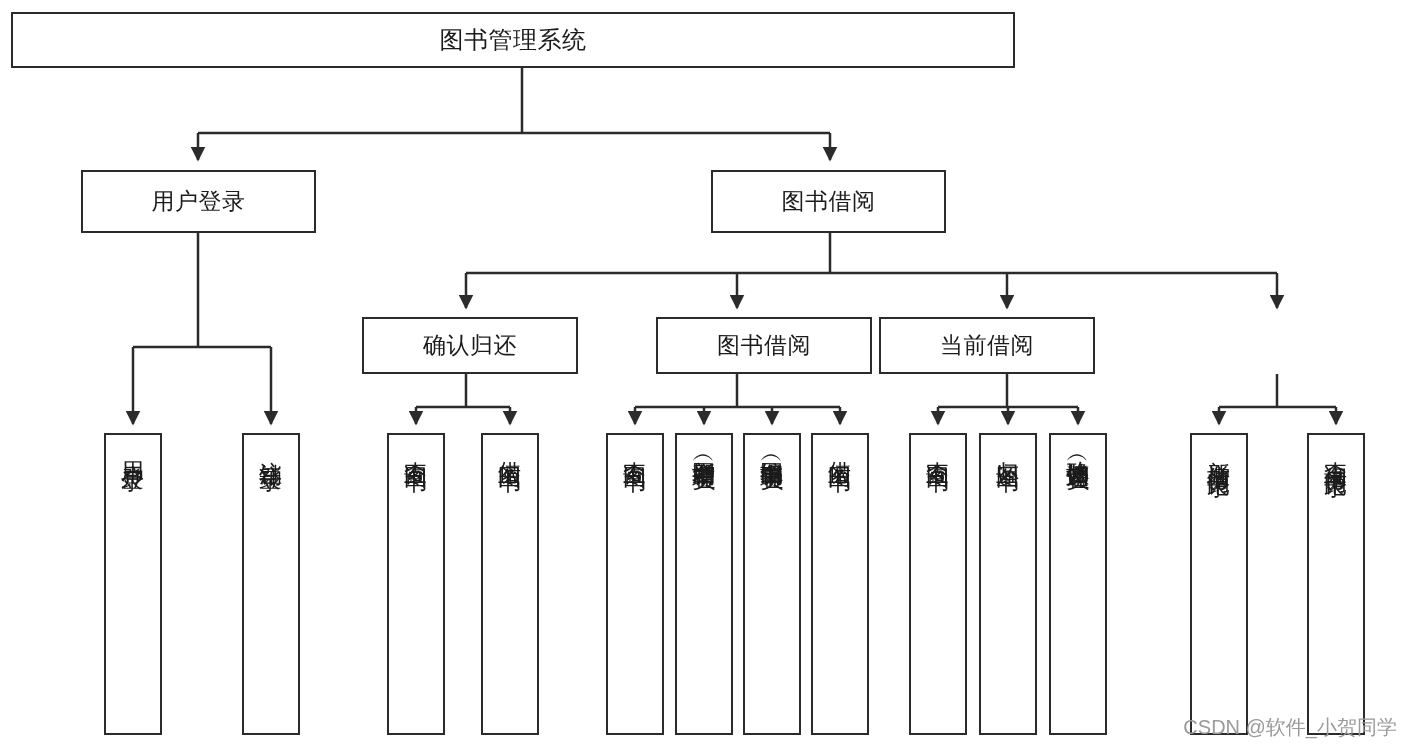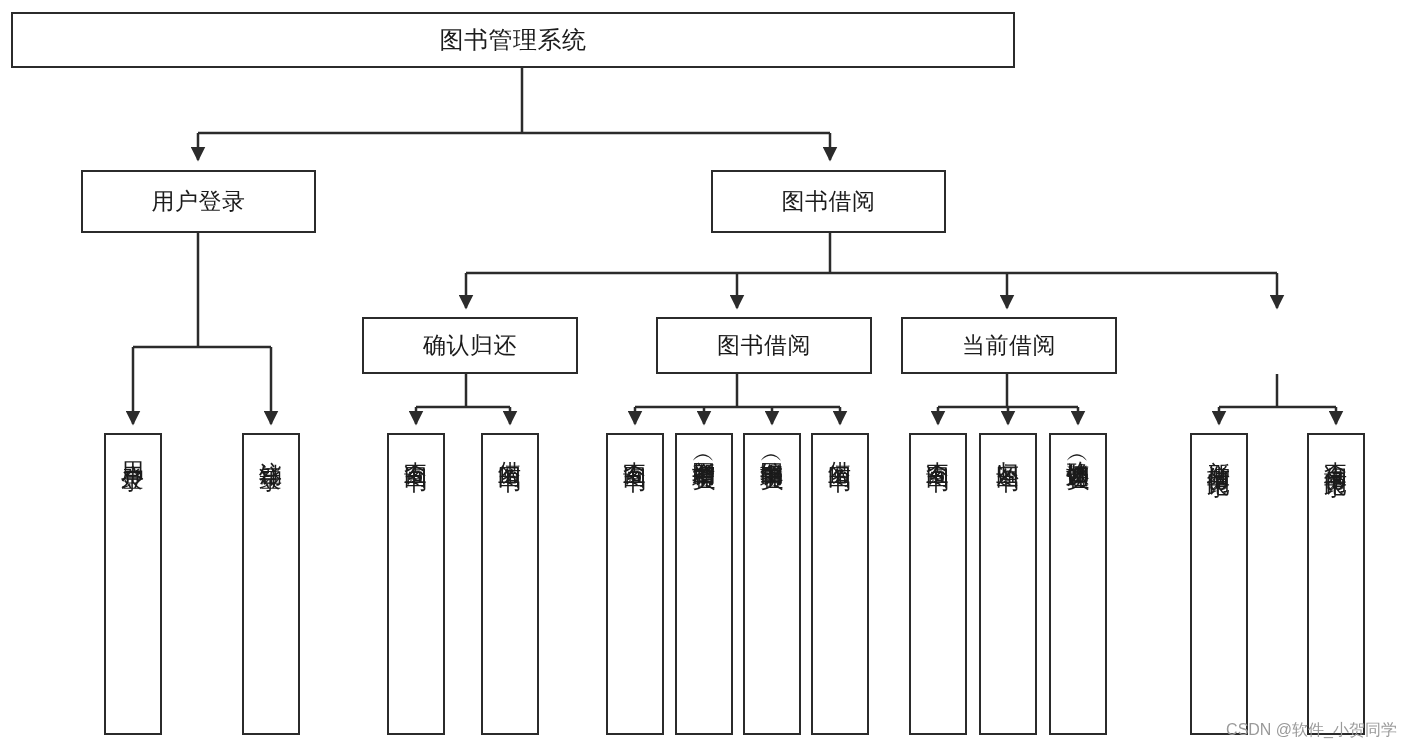--- a/index.html
+++ b/index.html
@@ -154,7 +154,7 @@
     <span class="lbl">图书借阅</span>
   </div>
 
-  <div class="node h" style="left:901px; top:317px; width:216px; height:57px;">
+  <div class="node h" style="left:879px; top:317px; width:216px; height:57px;">
     <span class="lbl">当前借阅</span>
   </div>
 

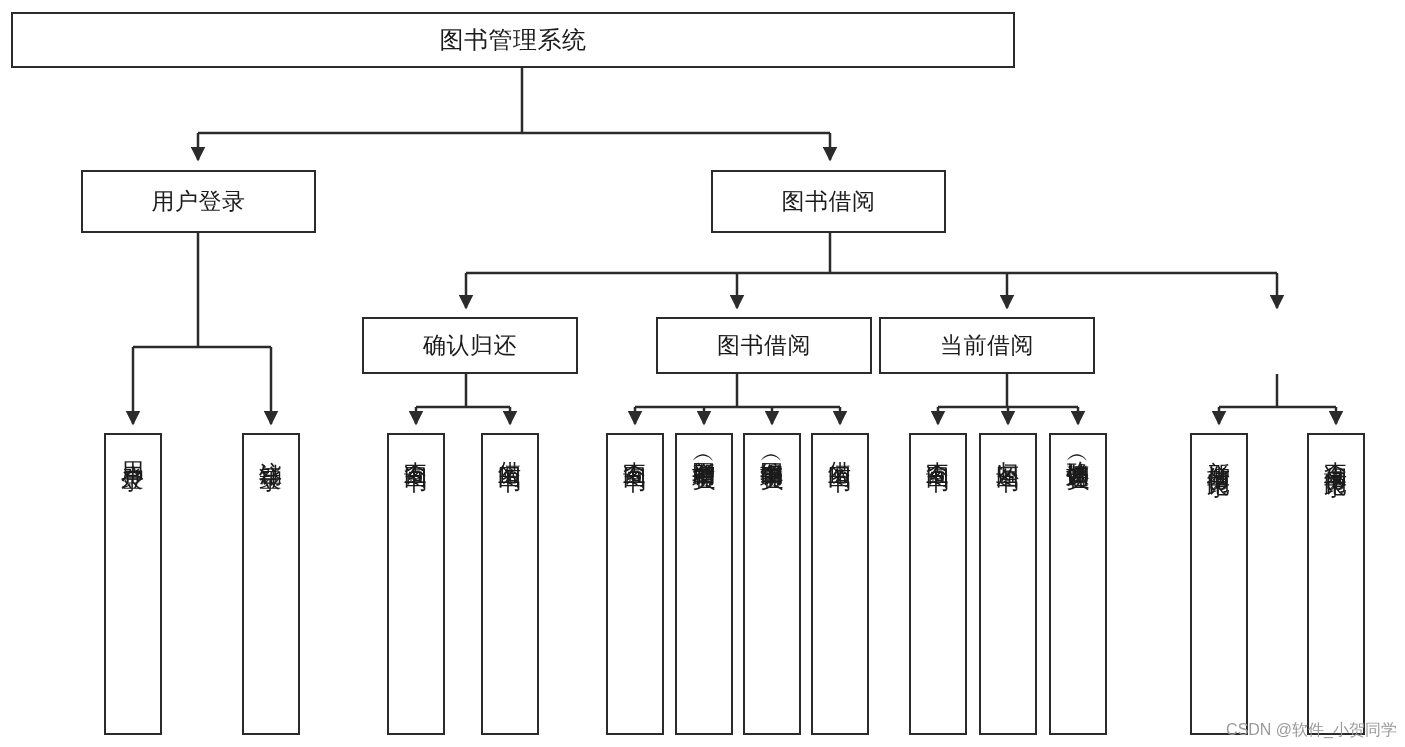--- a/index.html
+++ b/index.html
@@ -71,7 +71,7 @@
     position: absolute;
     right: 8px;
     bottom: 6px;
-    font-size: 16px;
+    font-size: 20px;
     color: #9a9a9a;
     white-space: nowrap;
     z-index: 5;

